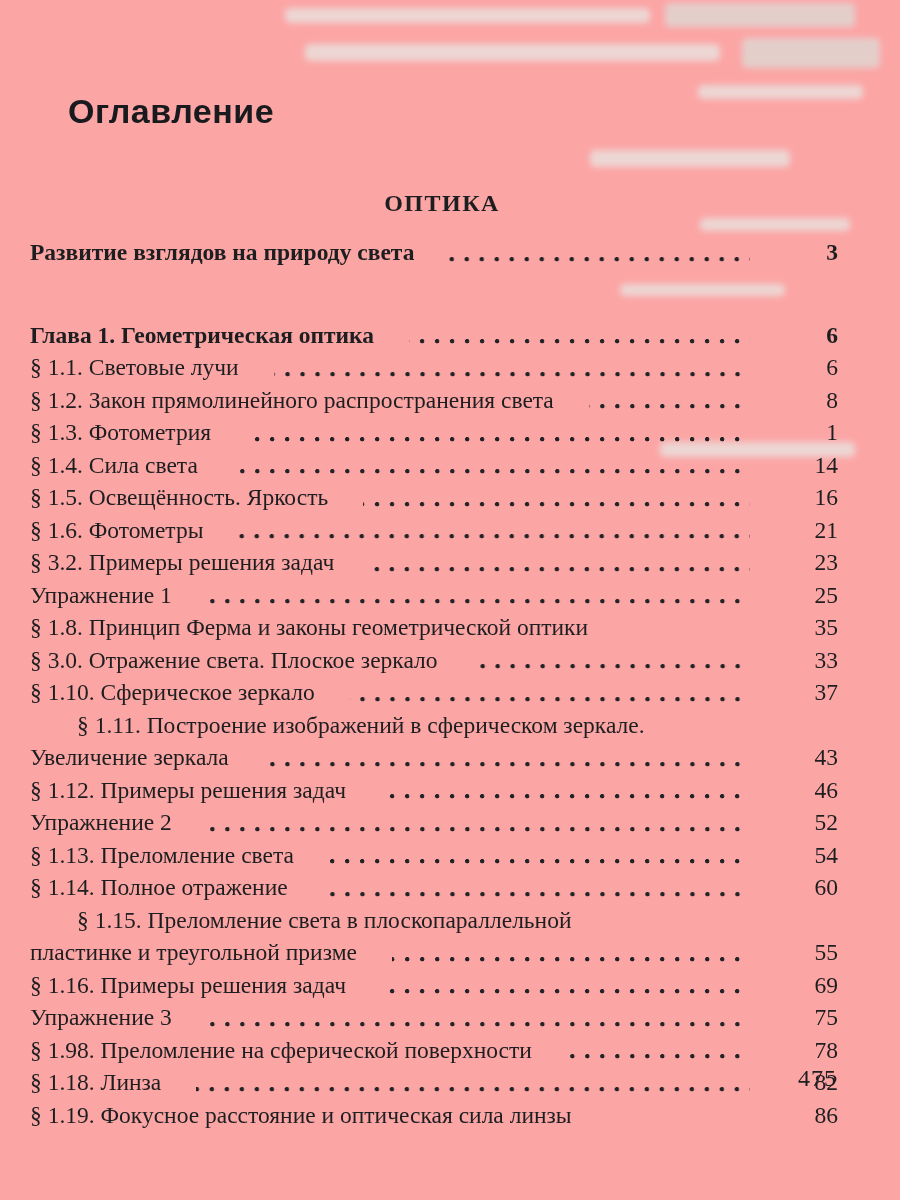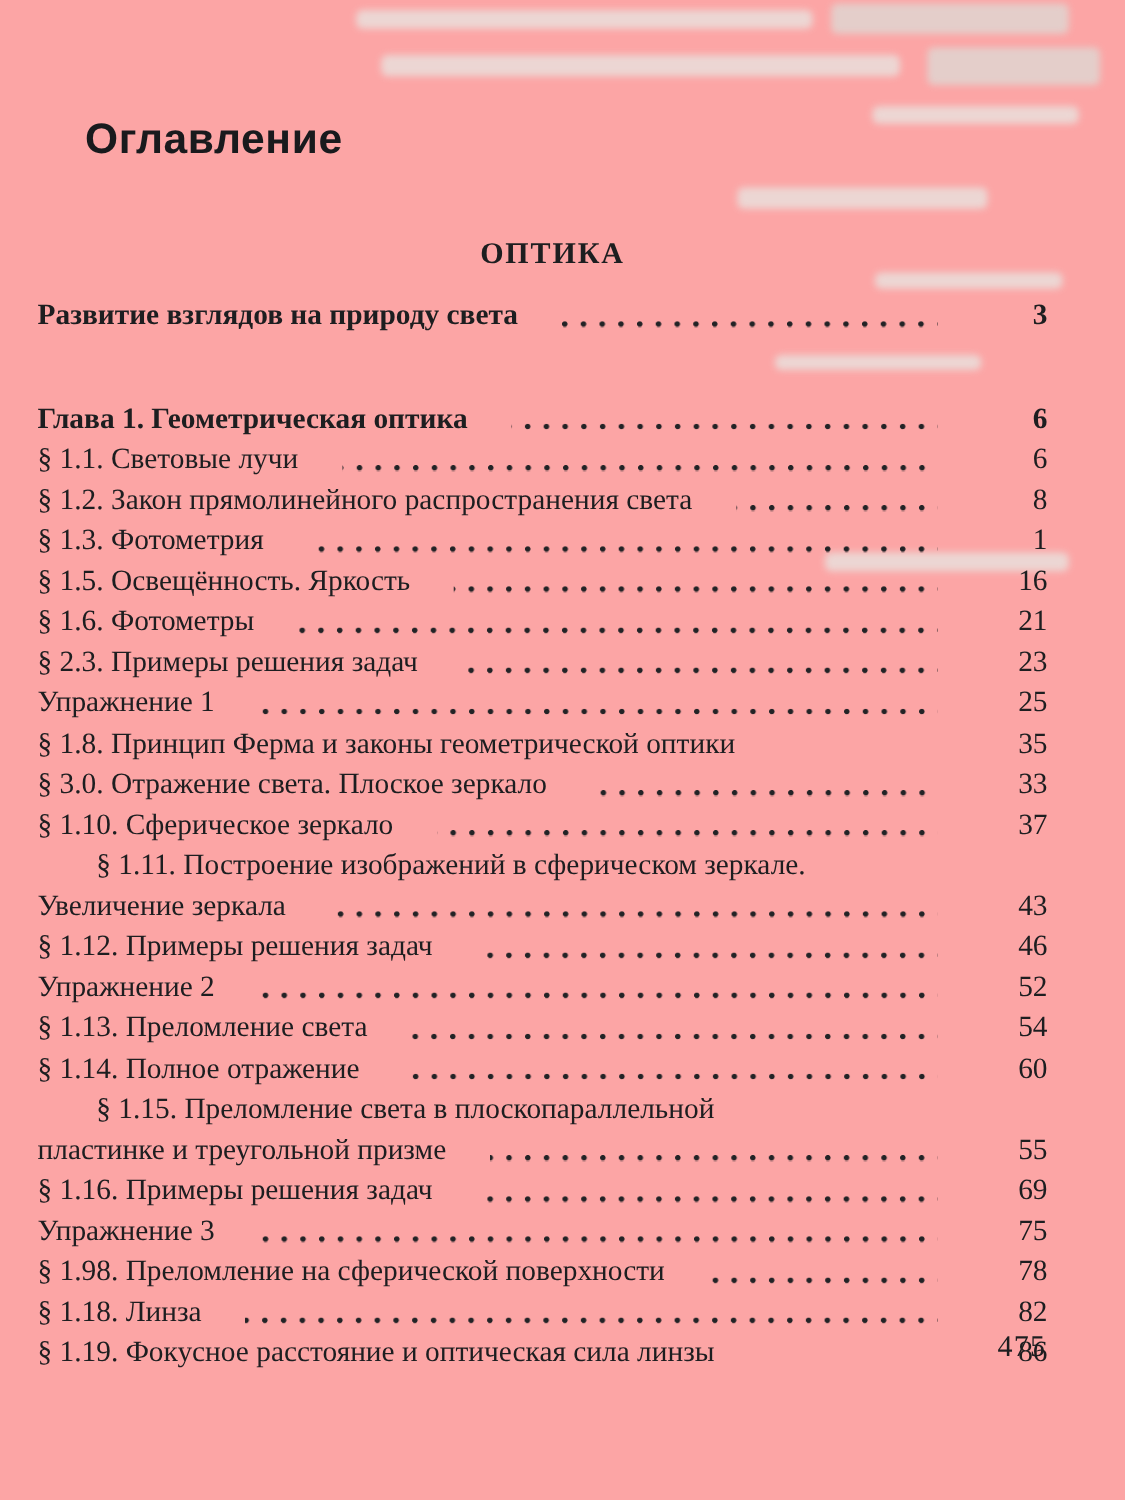--- a/index.html
+++ b/index.html
@@ -133,6 +133,11 @@
         <span class="pg">1</span>
       </div>
       <div class="row">
+        <span class="t">§ 1.4. Сила света</span>
+        <span class="leader"></span>
+        <span class="pg">14</span>
+      </div>
+      <div class="row">
         <span class="t">§ 1.5. Освещённость. Яркость</span>
         <span class="leader"></span>
         <span class="pg">16</span>

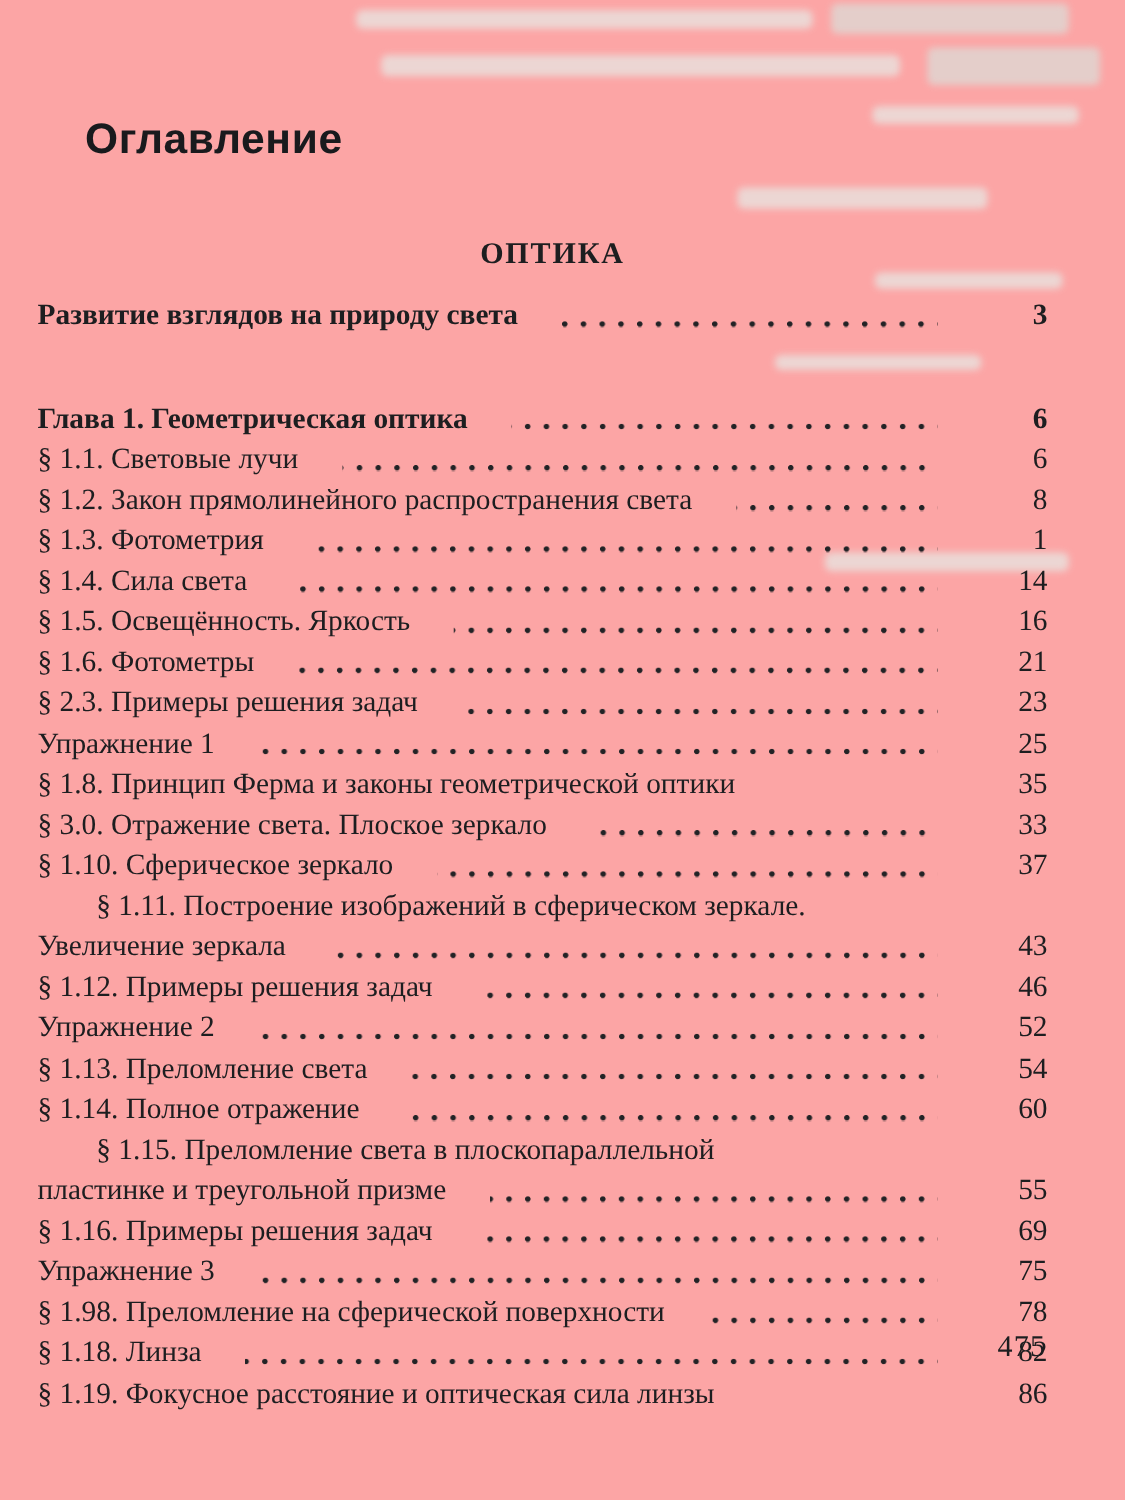--- a/index.html
+++ b/index.html
@@ -148,7 +148,7 @@
         <span class="pg">21</span>
       </div>
       <div class="row">
-        <span class="t">§ 2.3. Примеры решения задач</span>
+        <span class="t">§ 3.2. Примеры решения задач</span>
         <span class="leader"></span>
         <span class="pg">23</span>
       </div>

